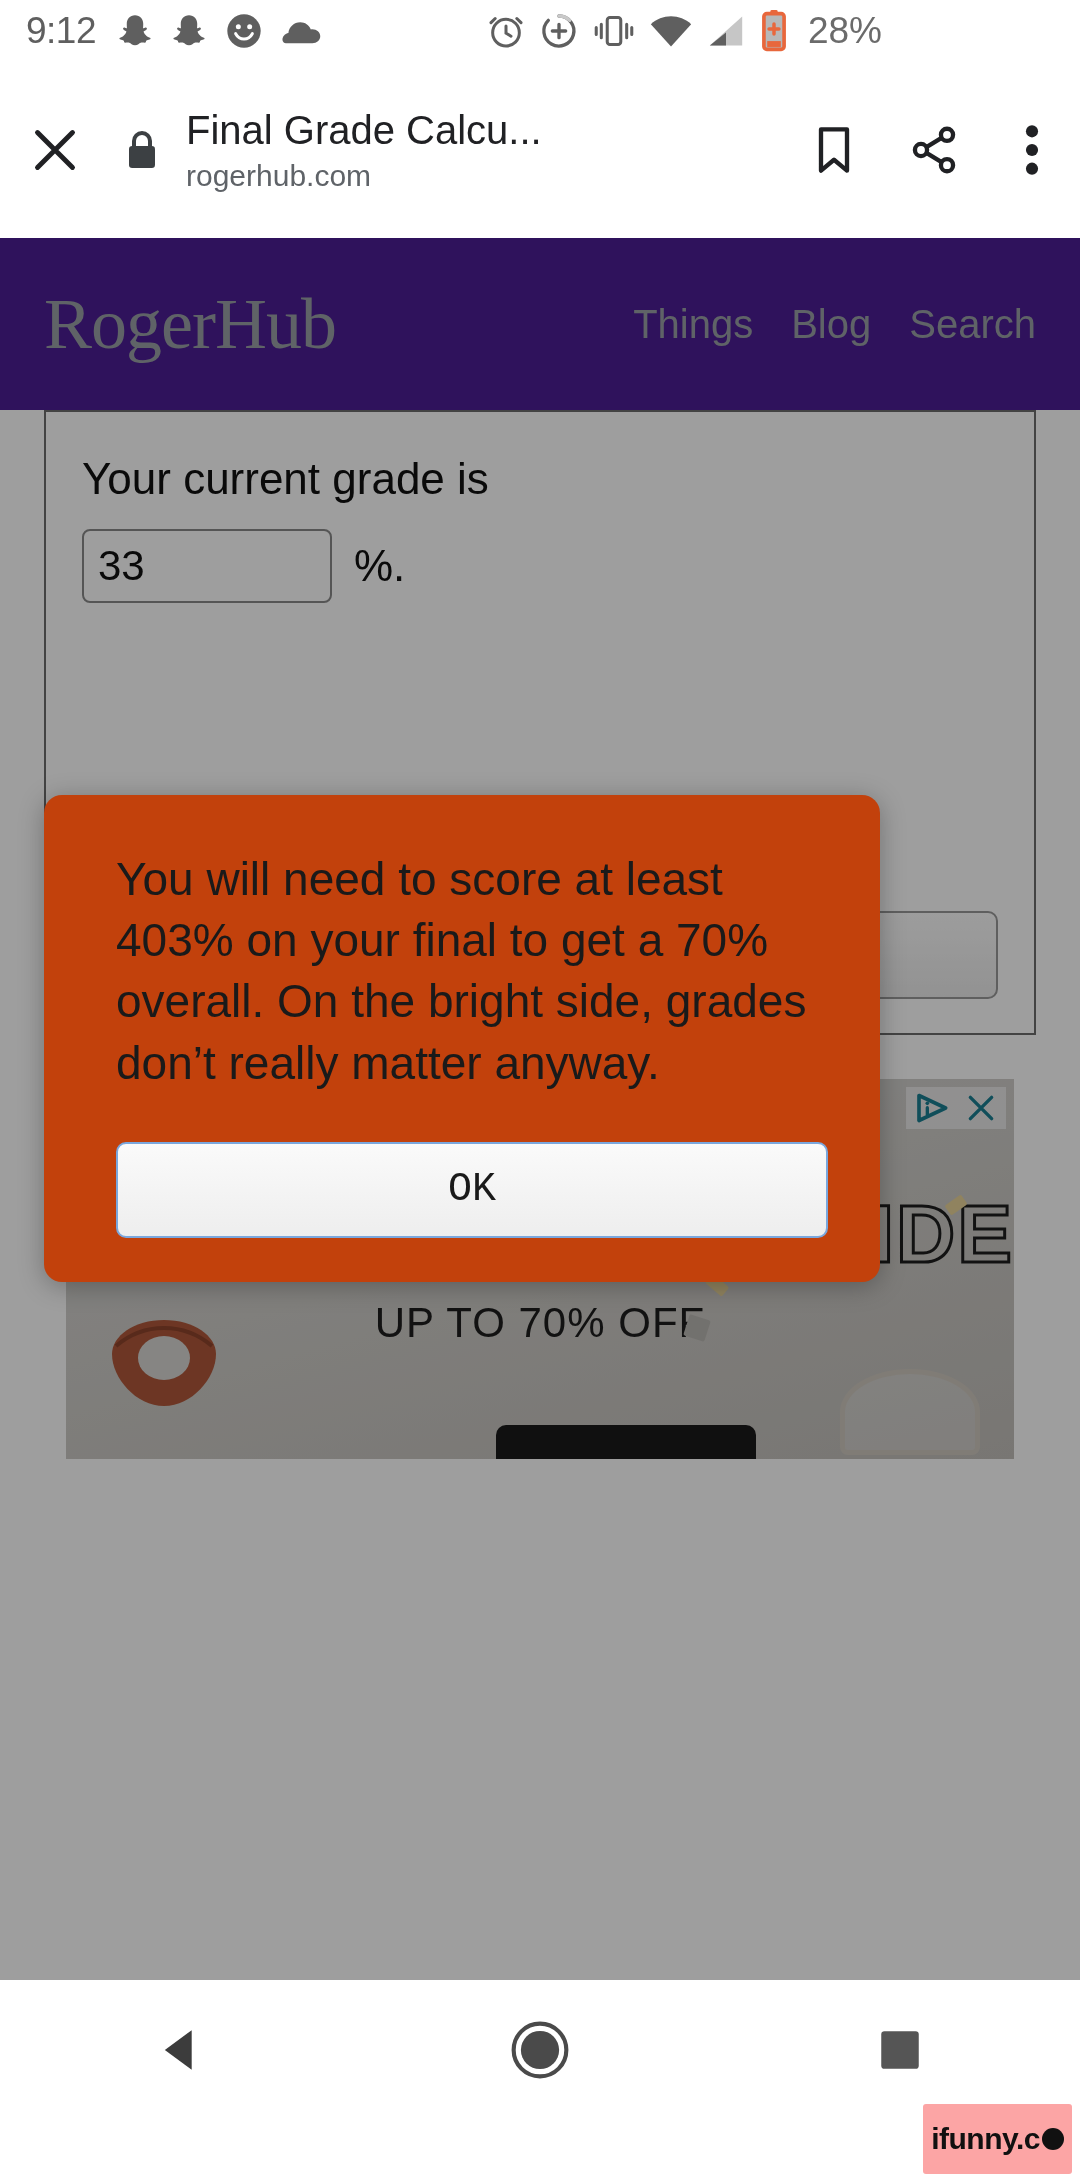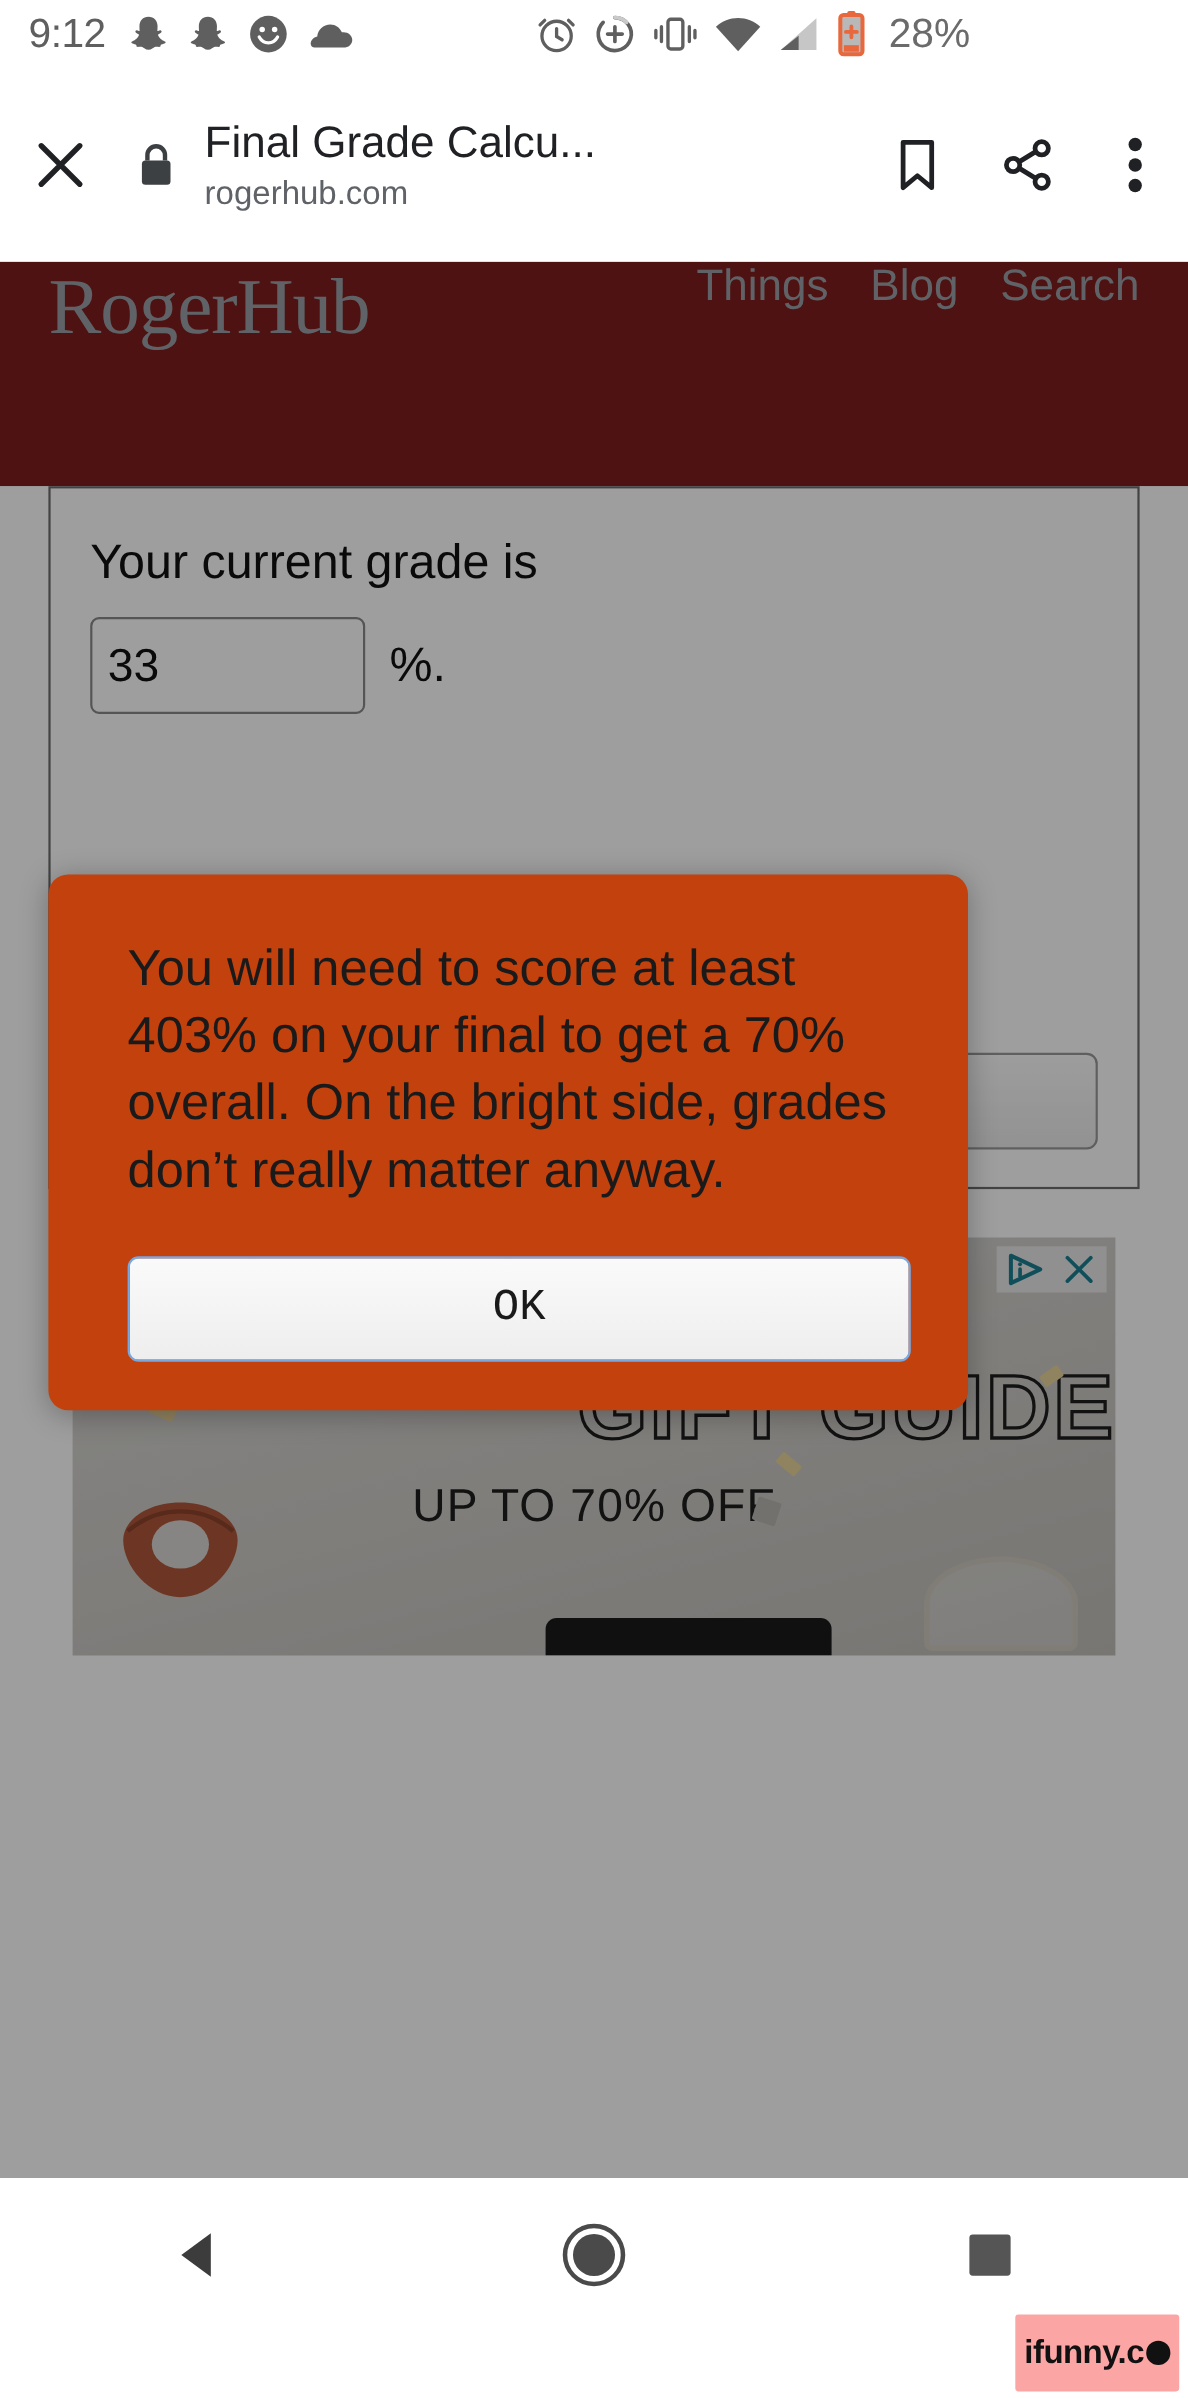--- a/index.html
+++ b/index.html
@@ -46,8 +46,8 @@
     background:#ffffff; overflow:hidden;
   }
   .site-header{
-    height:204px; background:#7f1d1d; display:flex;
-    align-items:flex-start; padding:0 44px;
+    height:172px; background:#4c1d95; display:flex;
+    align-items:center; padding:0 44px;
   }
   .site-logo{
     font-family:"Liberation Serif", serif;

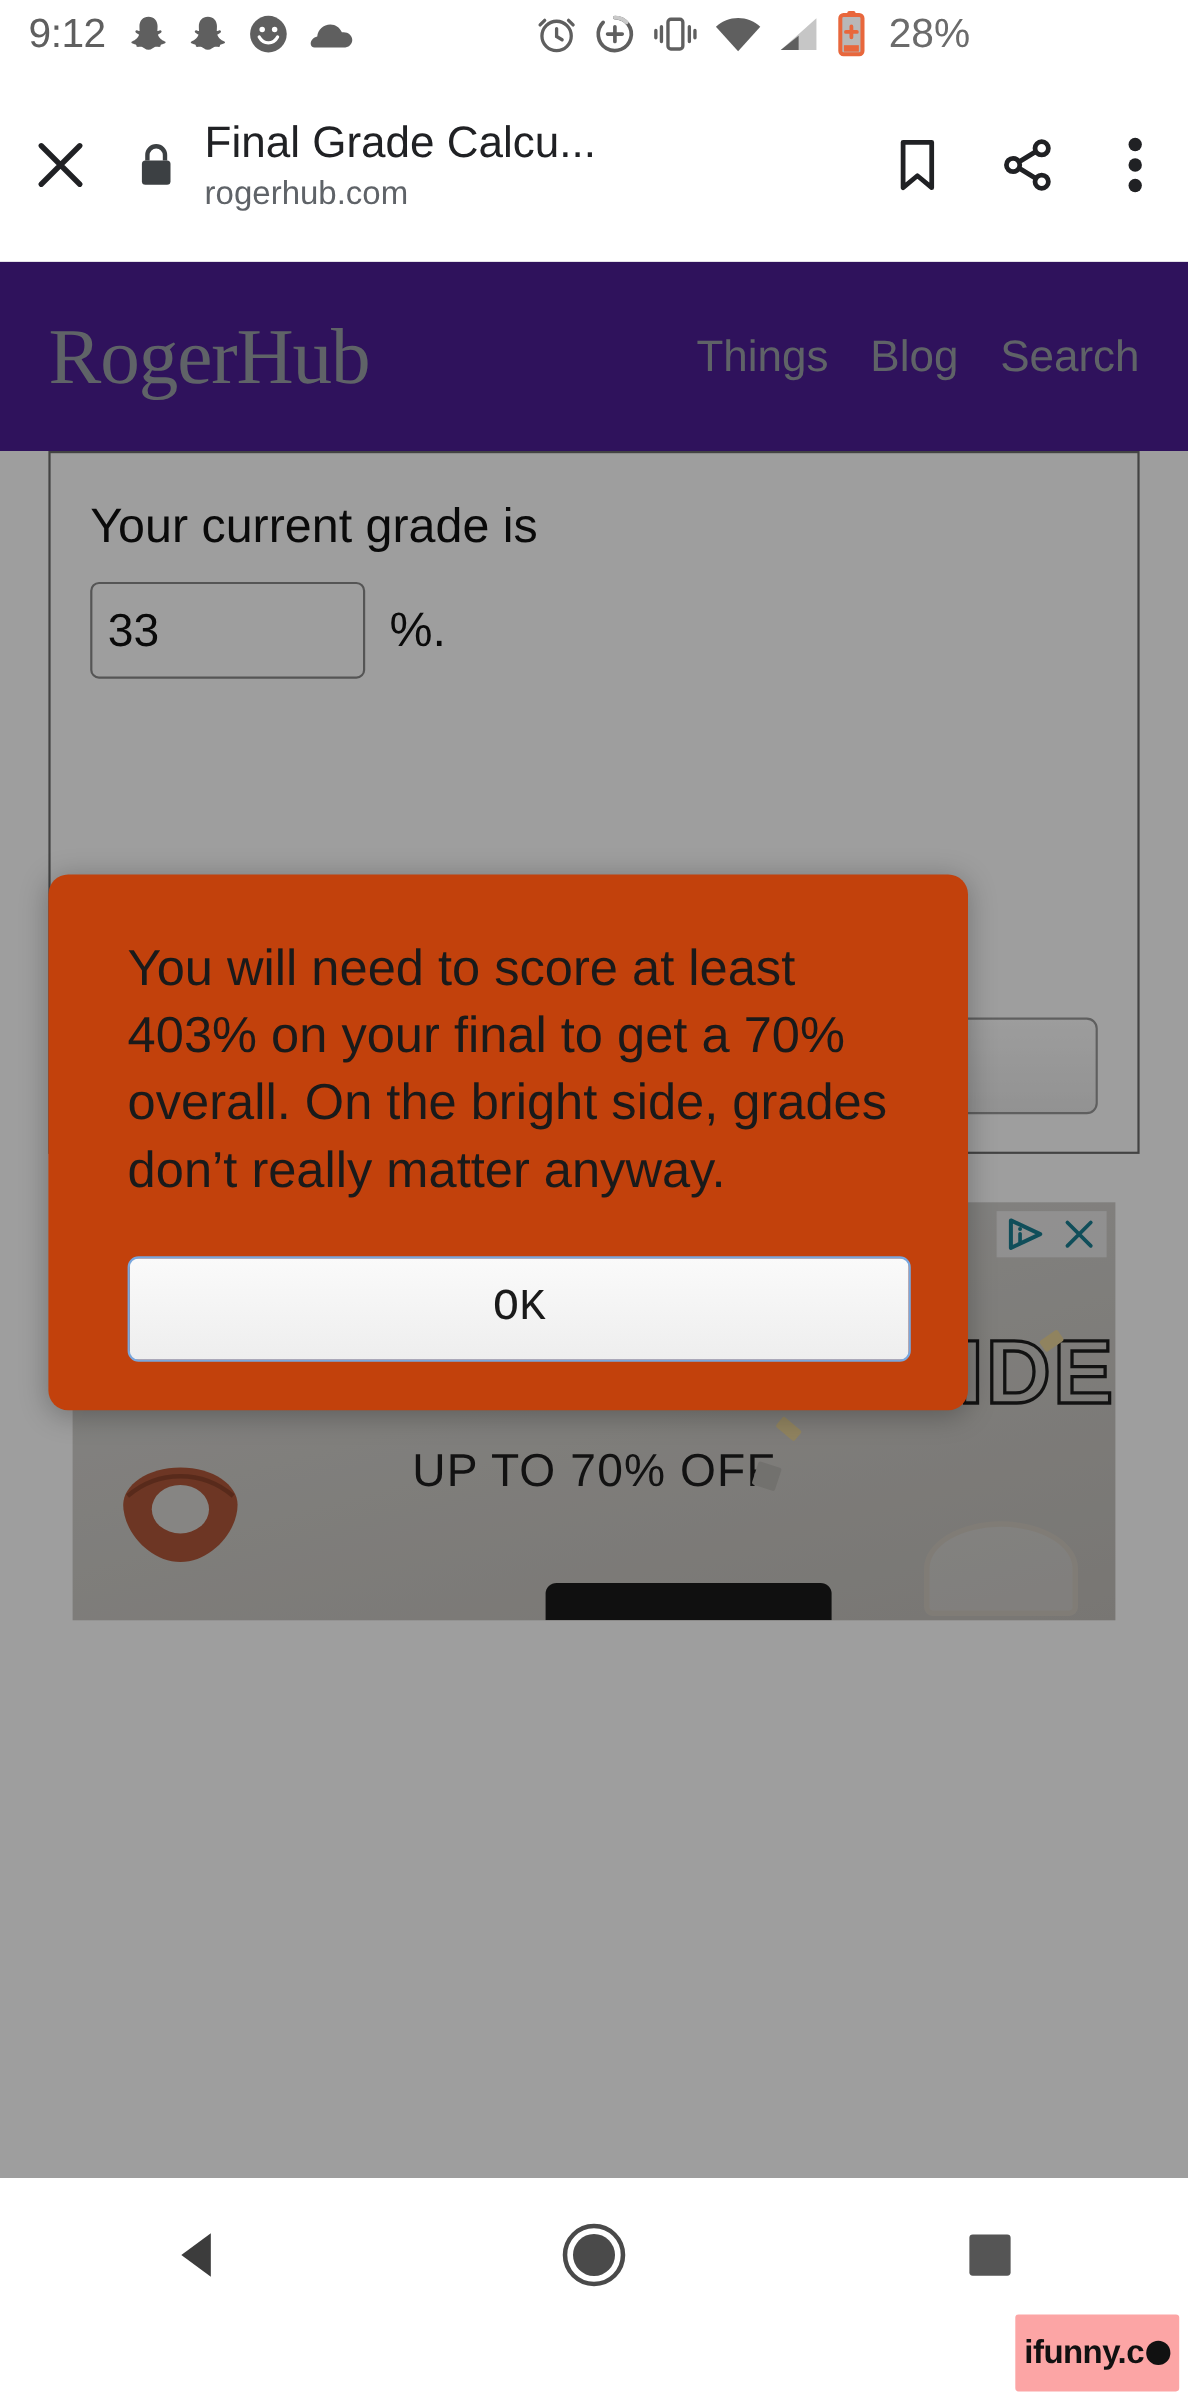--- a/index.html
+++ b/index.html
@@ -68,7 +68,7 @@
   .calc-line{ font-size:44px; color:#111; line-height:1.3; }
   .calc-row{ display:flex; align-items:center; gap:22px; margin-top:22px; }
   .calc-input{
-    width:250px; height:88px; border:2px solid #8a8a8a; border-radius:8px;
+    width:250px; height:74px; border:2px solid #8a8a8a; border-radius:8px;
     background:#ffffff; font-size:42px; color:#111;
     padding:0 14px; font-family:"Liberation Sans", sans-serif;
   }

